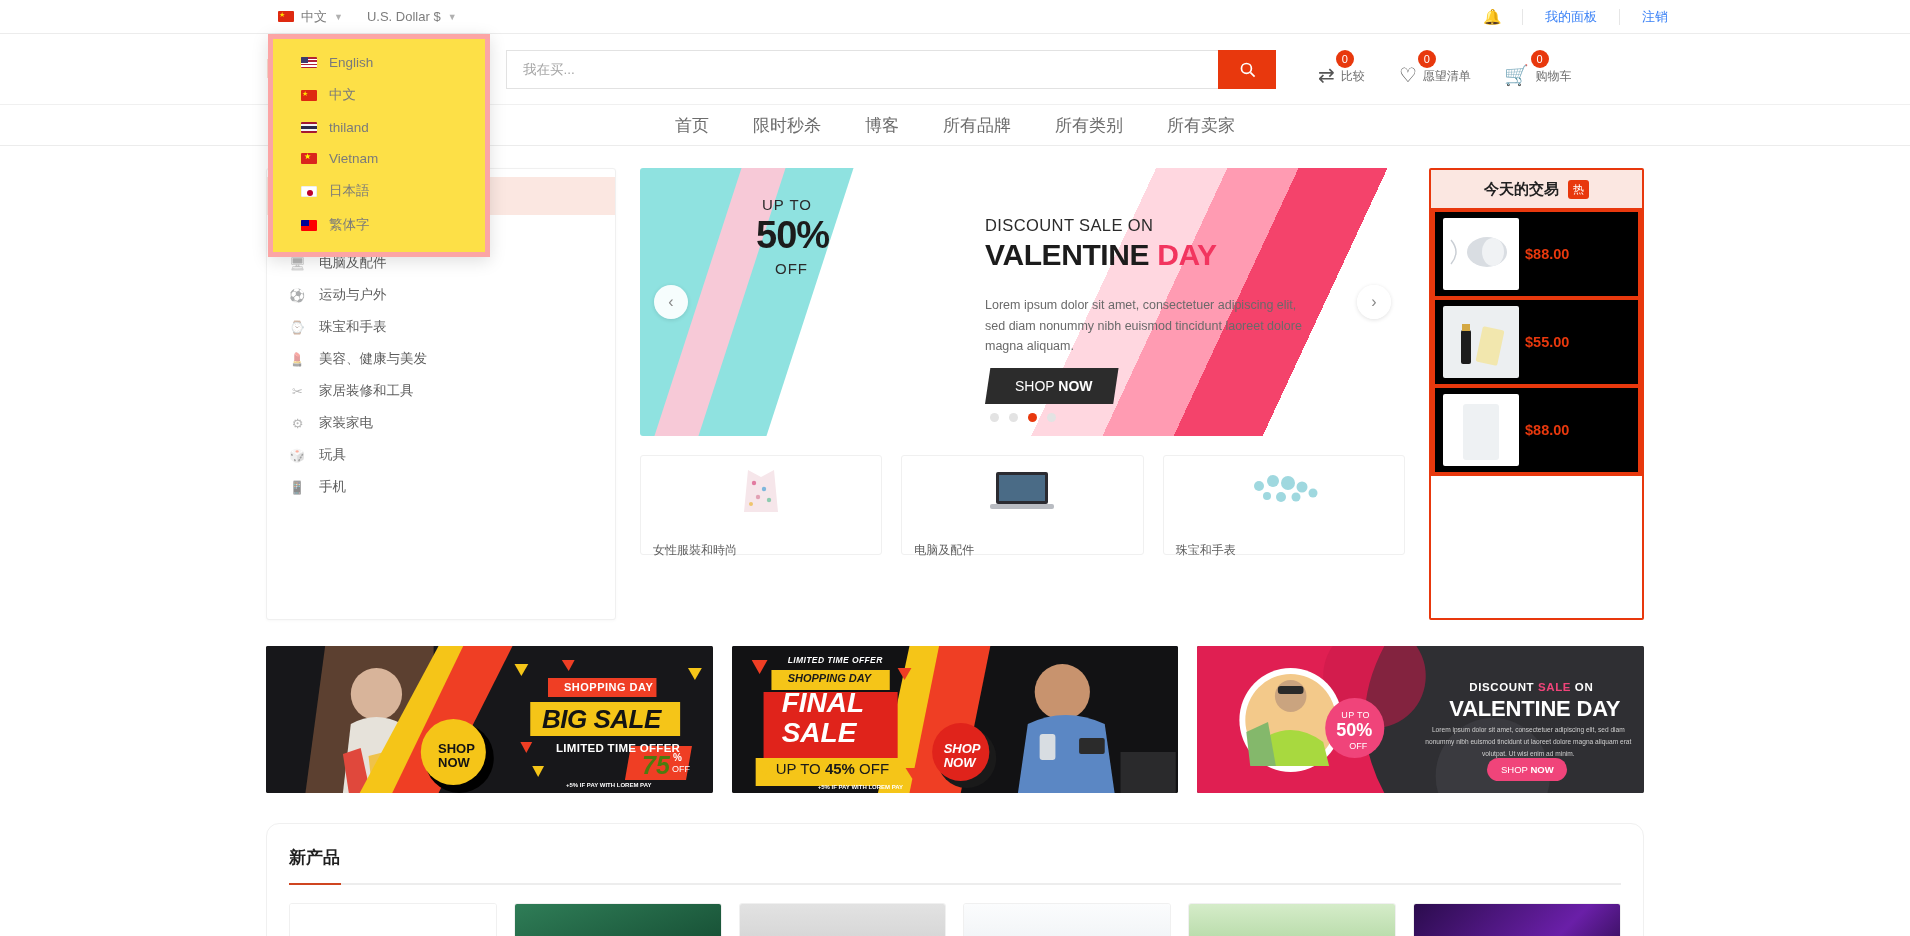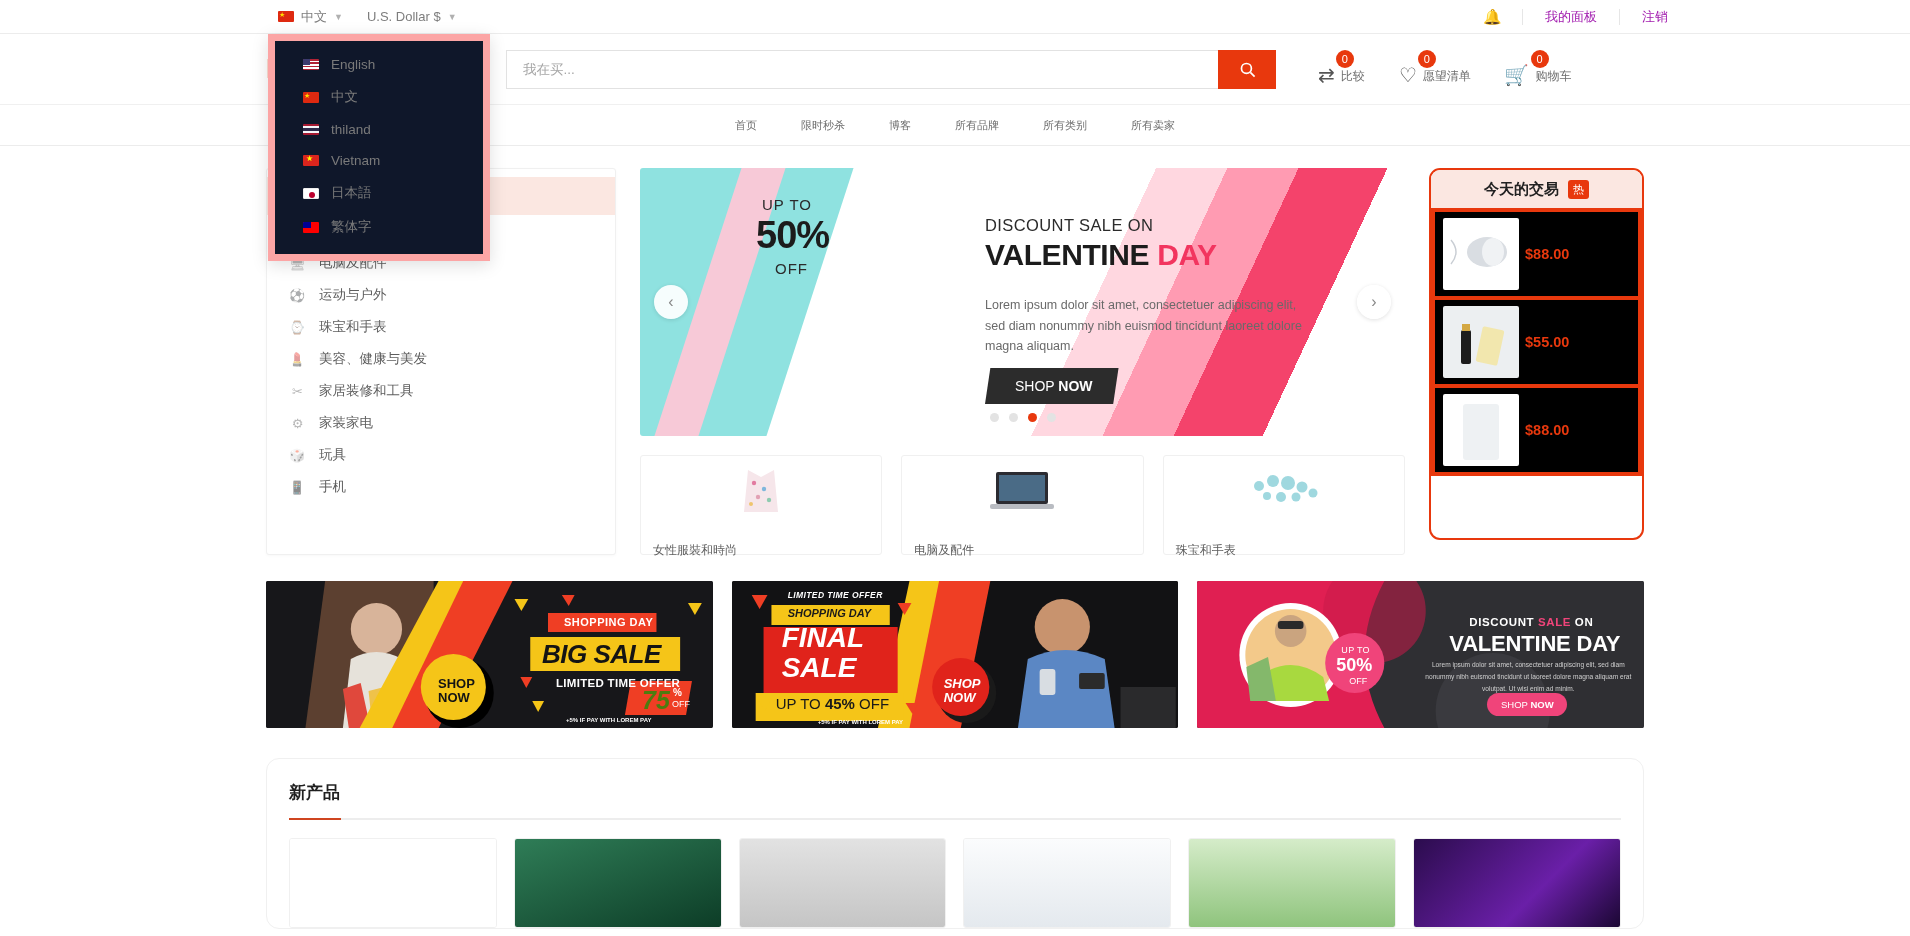--- a/index.html
+++ b/index.html
@@ -40,7 +40,7 @@
   .caret { font-size: 9px; color: #b0b0b0; }
   .topbar-right { margin-left: auto; display: flex; align-items: center; margin-right: 220px; }
   .tb-div { width: 1px; height: 16px; background: #e6e6e6; }
-  .tb-link { font-size: 13px; color: #a21caf; padding: 0 22px; cursor: pointer; }
+  .tb-link { font-size: 13px; color: #3b82f6; padding: 0 22px; cursor: pointer; }
   .bell { font-size: 15px; color: #777; padding: 0 20px; cursor: pointer; }
 
   

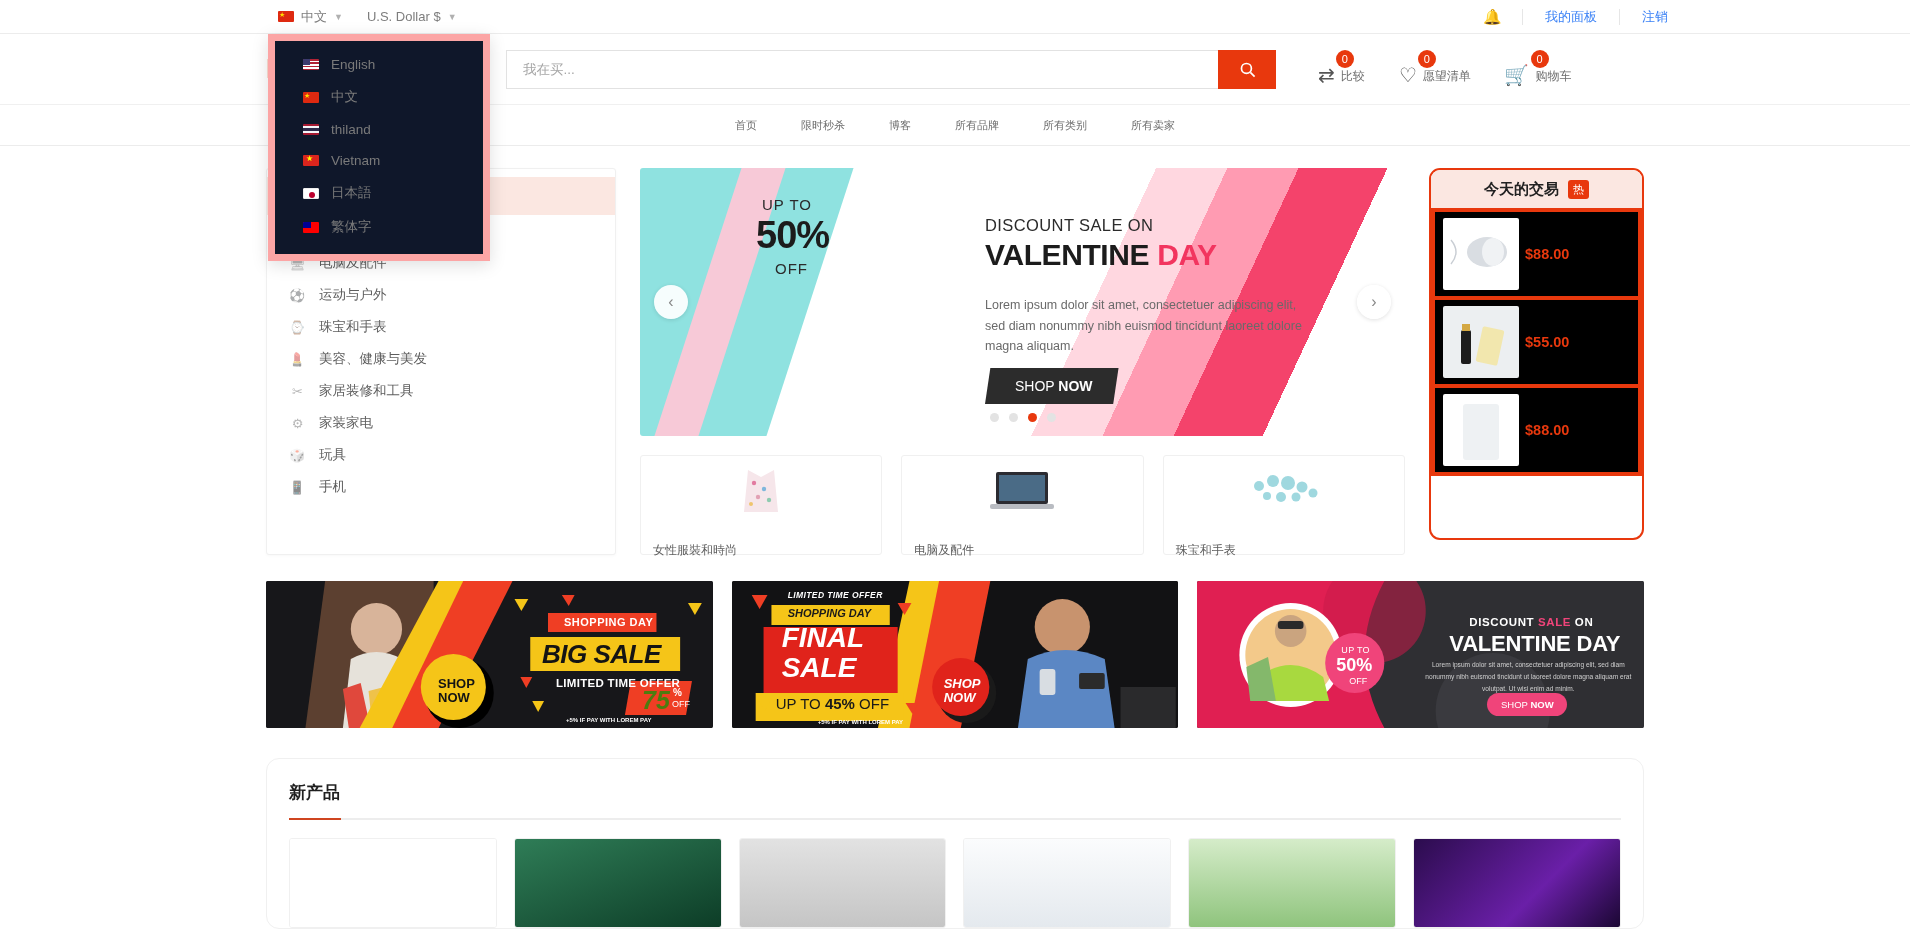--- a/index.html
+++ b/index.html
@@ -46,9 +46,9 @@
   
   .lang-dd {
     position: absolute; top: 34px; left: 268px;
-    width: 222px; background: #0f172a;
+    width: 222px; background: #fde047;
     box-shadow: 0 4px 16px rgba(0,0,0,.13);
-    border: 7px solid #fca5a5;
+    border: 5px solid #fca5a5;
     padding: 8px 0 10px; z-index: 40;
   }
   .lang-item {

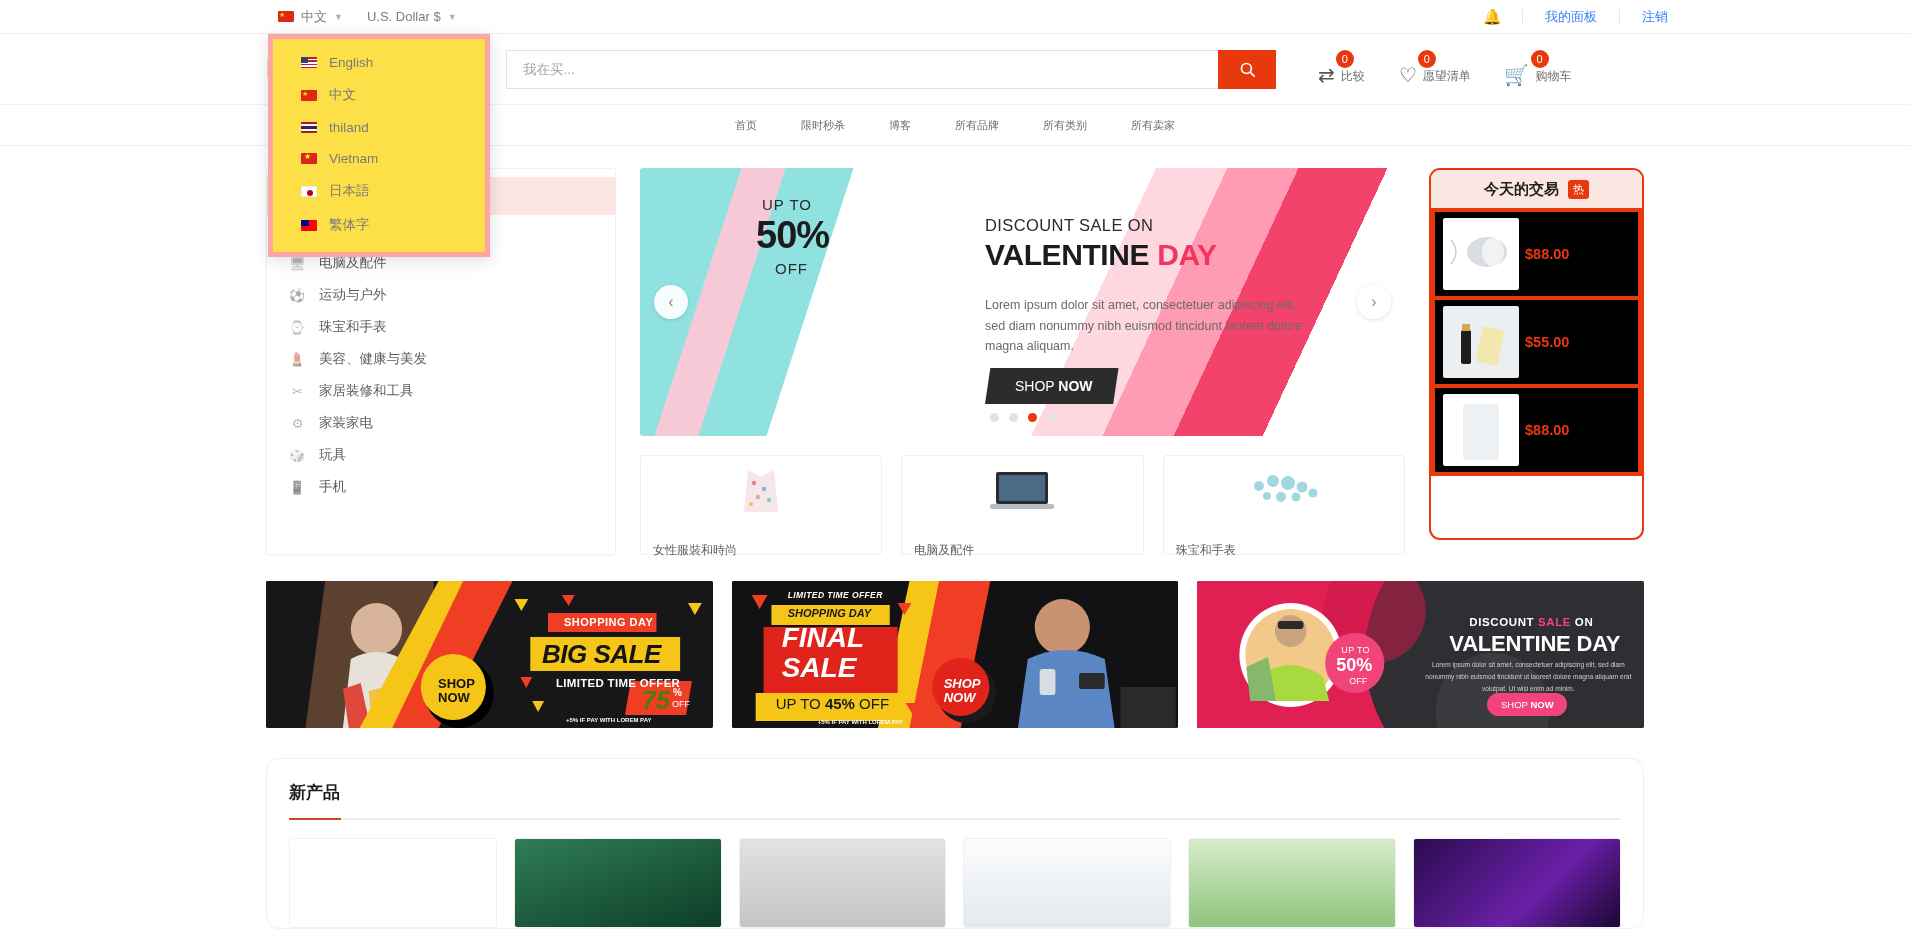--- a/index.html
+++ b/index.html
@@ -90,7 +90,7 @@
     display: flex; align-items: center; justify-content: center; gap: 44px;
     background: #fff; position: relative; z-index: 5;
   }
-  .nav-item { font-size: 11px; color: #6d6d6d; cursor: pointer; }
+  .nav-item { font-size: 17px; color: #6d6d6d; cursor: pointer; }
 
   
   .page { display: flex; padding: 0 266px; margin-top: 22px; gap: 24px; position: relative; }

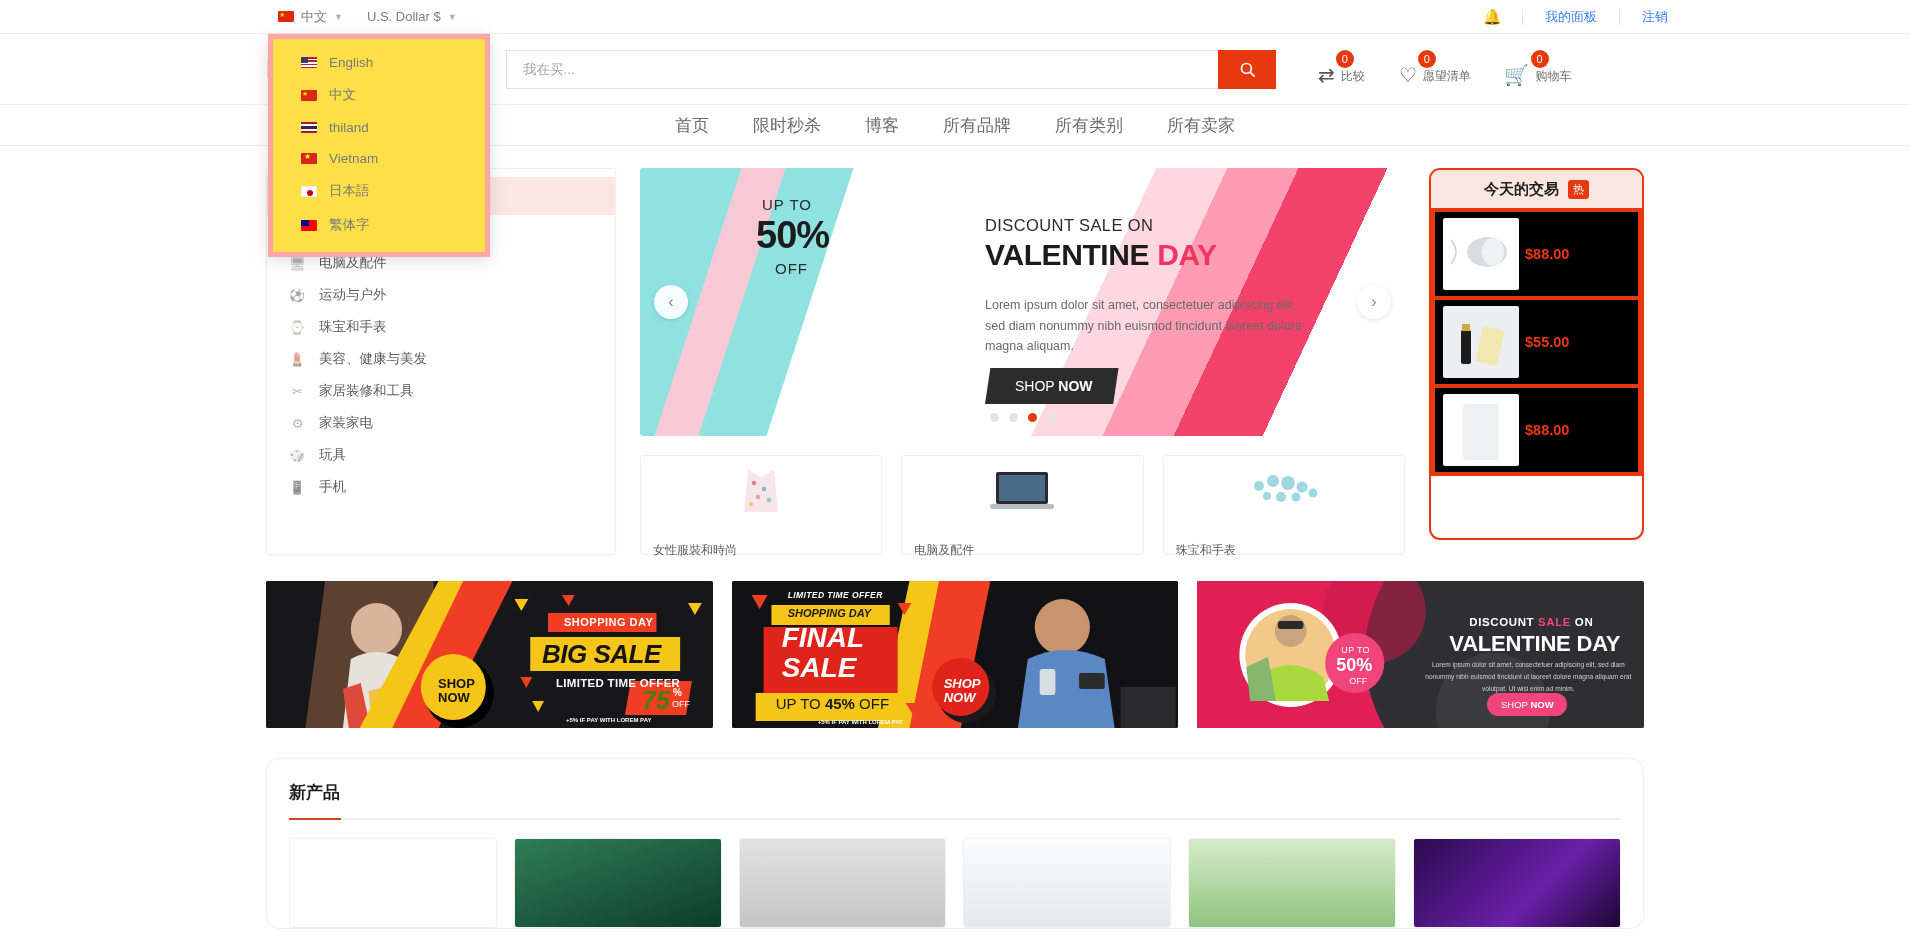--- a/index.html
+++ b/index.html
@@ -140,7 +140,7 @@
   .cc-label { font-size: 12px; color: #5e5e5e; margin-top: 25px; }
 
   .right-col { width: 215px; flex: none; }
-  .deals { border: 2px solid #e8380d; border-radius: 11px; background: #fff; overflow: hidden; height: 372px; }
+  .deals { border: 2px solid #e8380d; border-radius: 2px; background: #fff; overflow: hidden; height: 452px; }
   .deals-head { background: #fbe7e1; height: 38px; display: flex; align-items: center; justify-content: center; gap: 9px; }
   .deals-title { font-size: 15px; font-weight: 700; color: #222; }
   .hot-badge { background: #e8380d; color: #fff; font-size: 11px; padding: 2px 5px; border-radius: 3px; }

